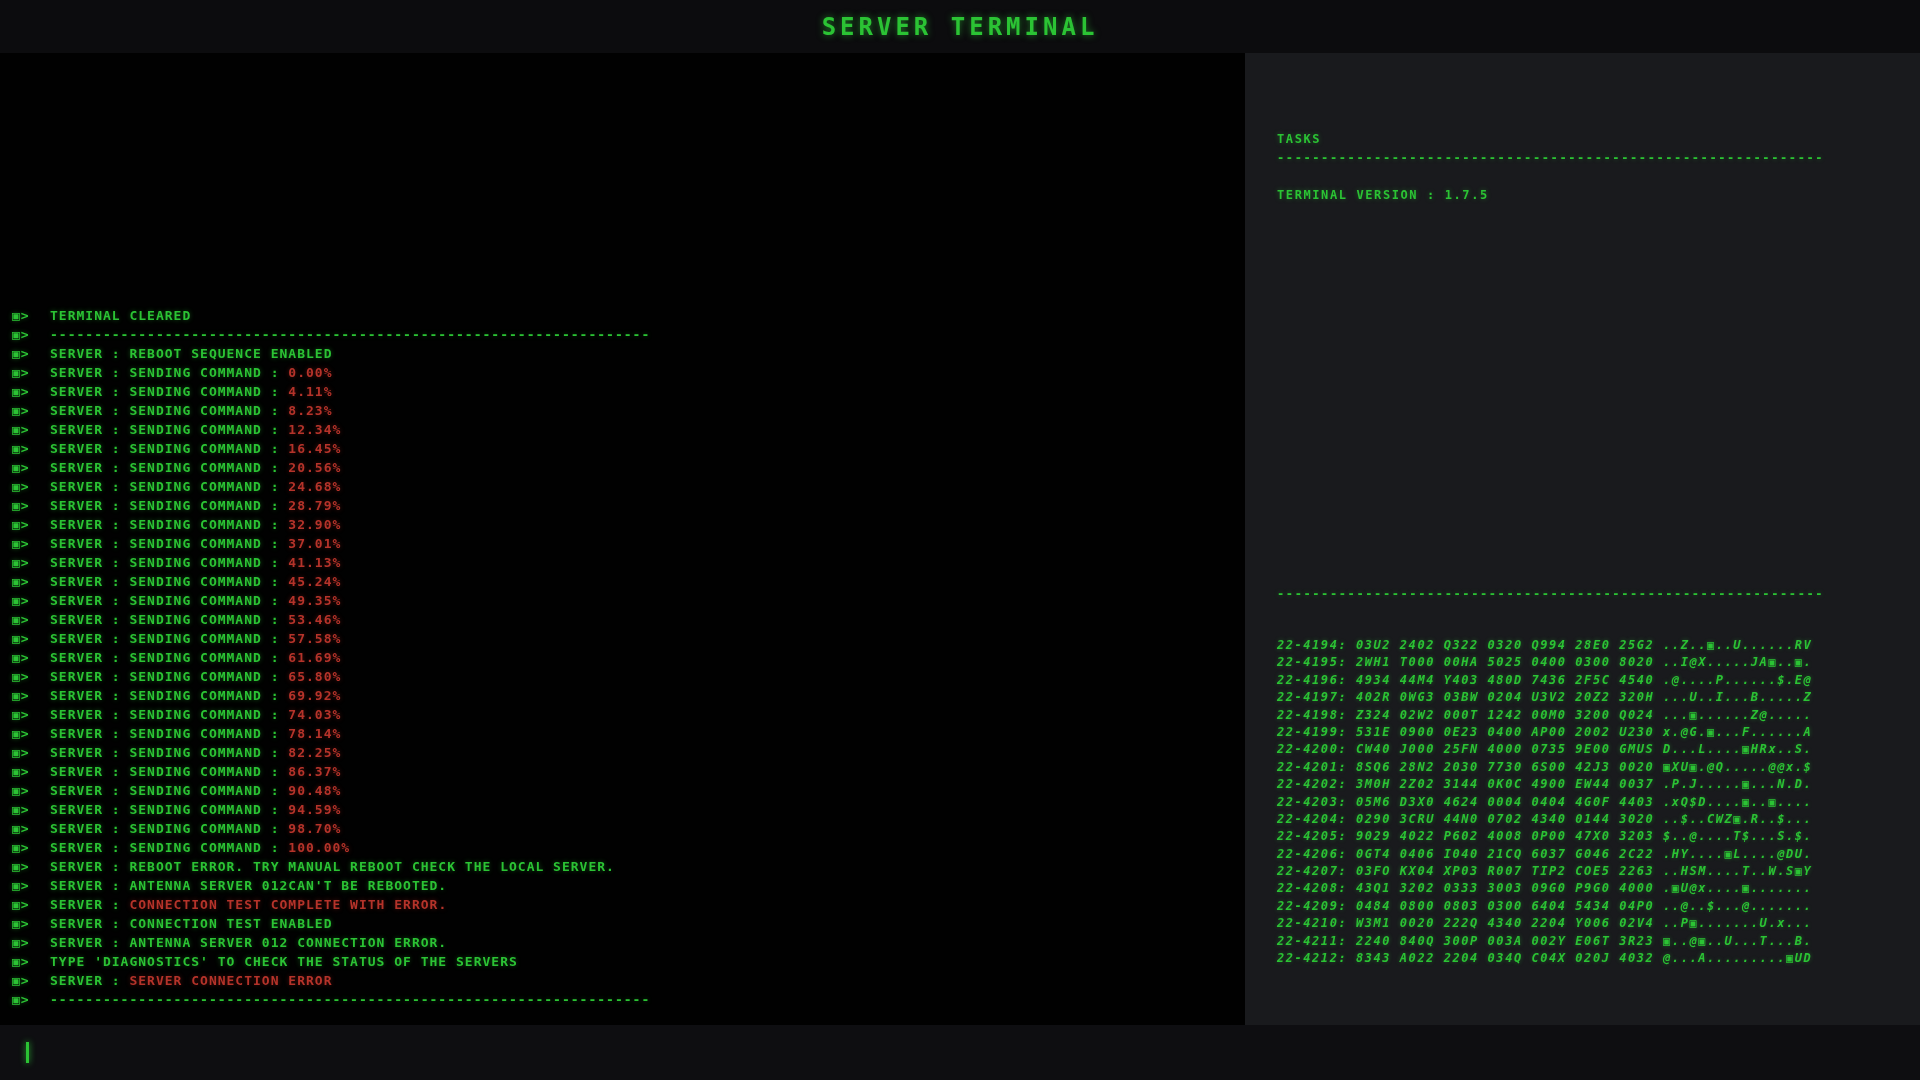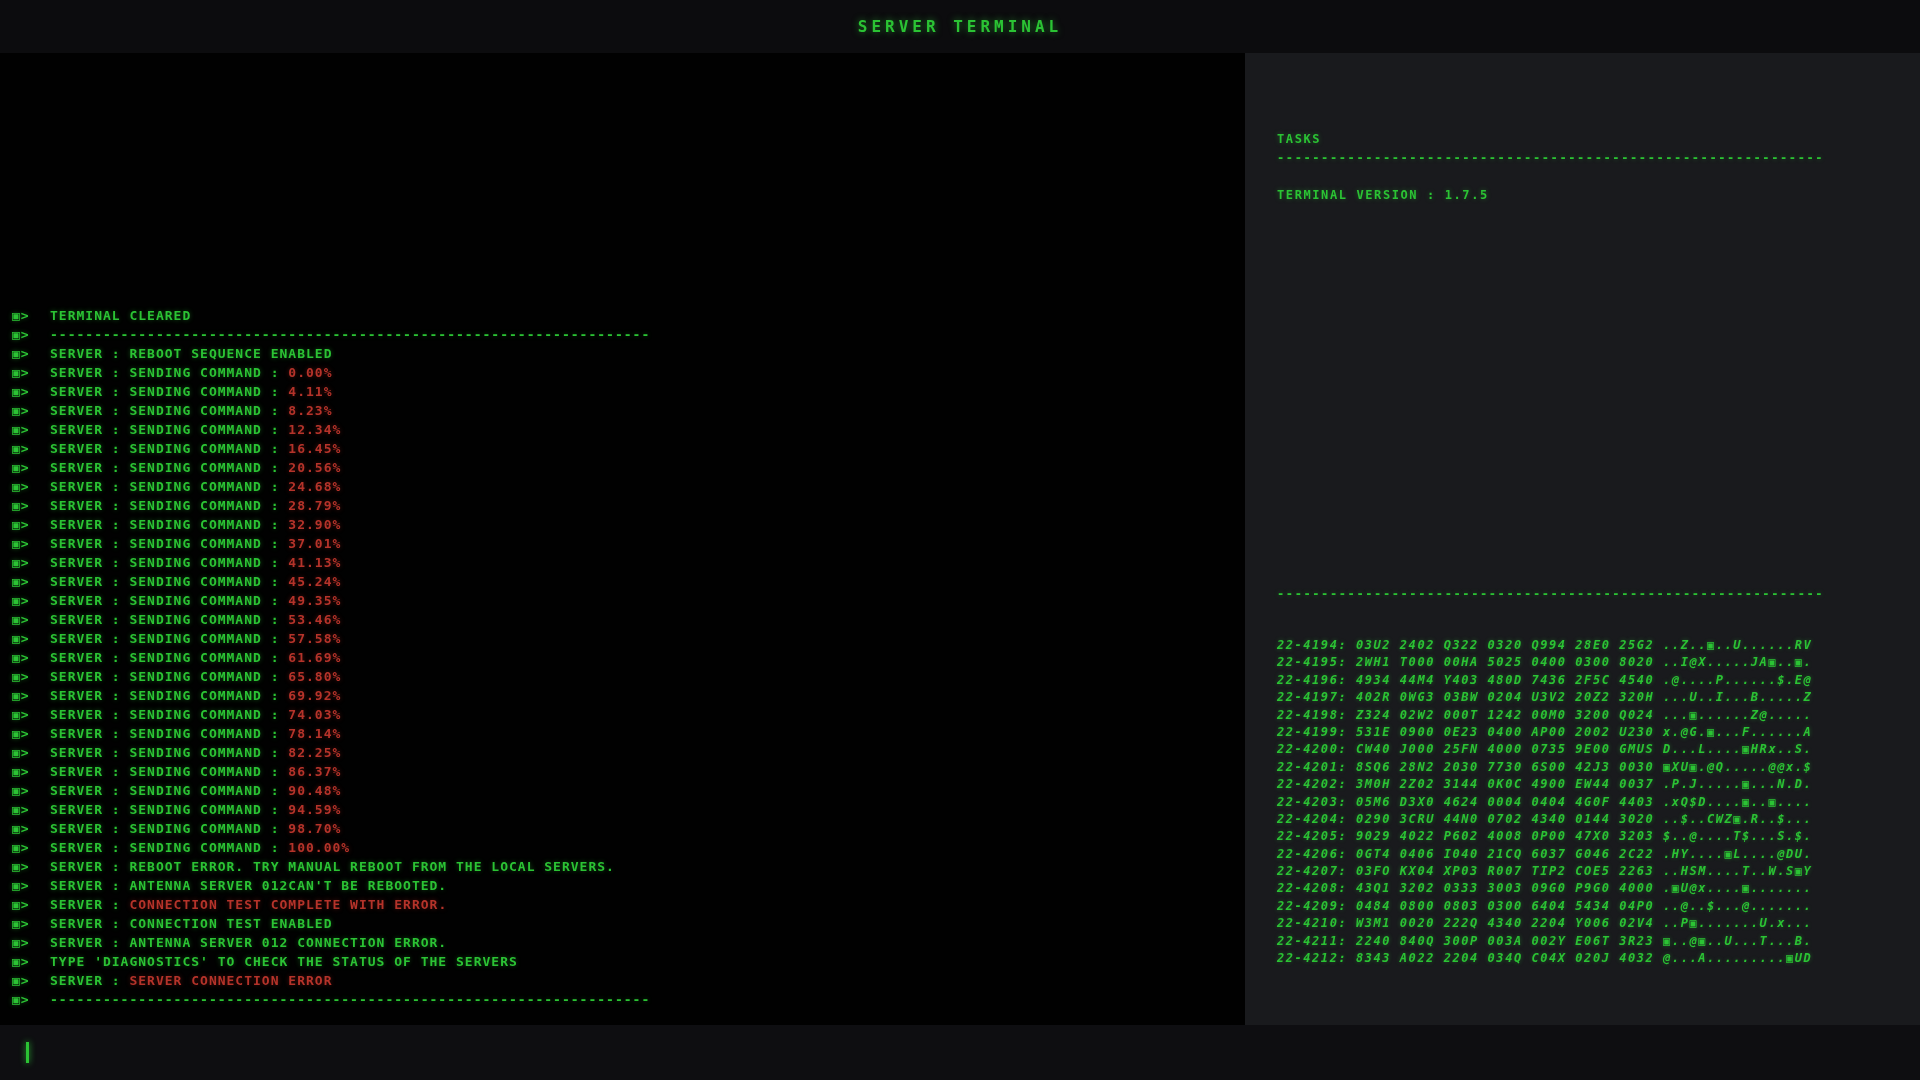--- a/index.html
+++ b/index.html
@@ -17,7 +17,7 @@
     display:flex; align-items:center; justify-content:center;
   }
   .title {
-    color:var(--green); font-size:16px; letter-spacing:4px;
+    color:var(--green); font-size:24px; letter-spacing:4px;
     text-shadow:0 0 7px rgba(50,220,60,.55);
   }
 

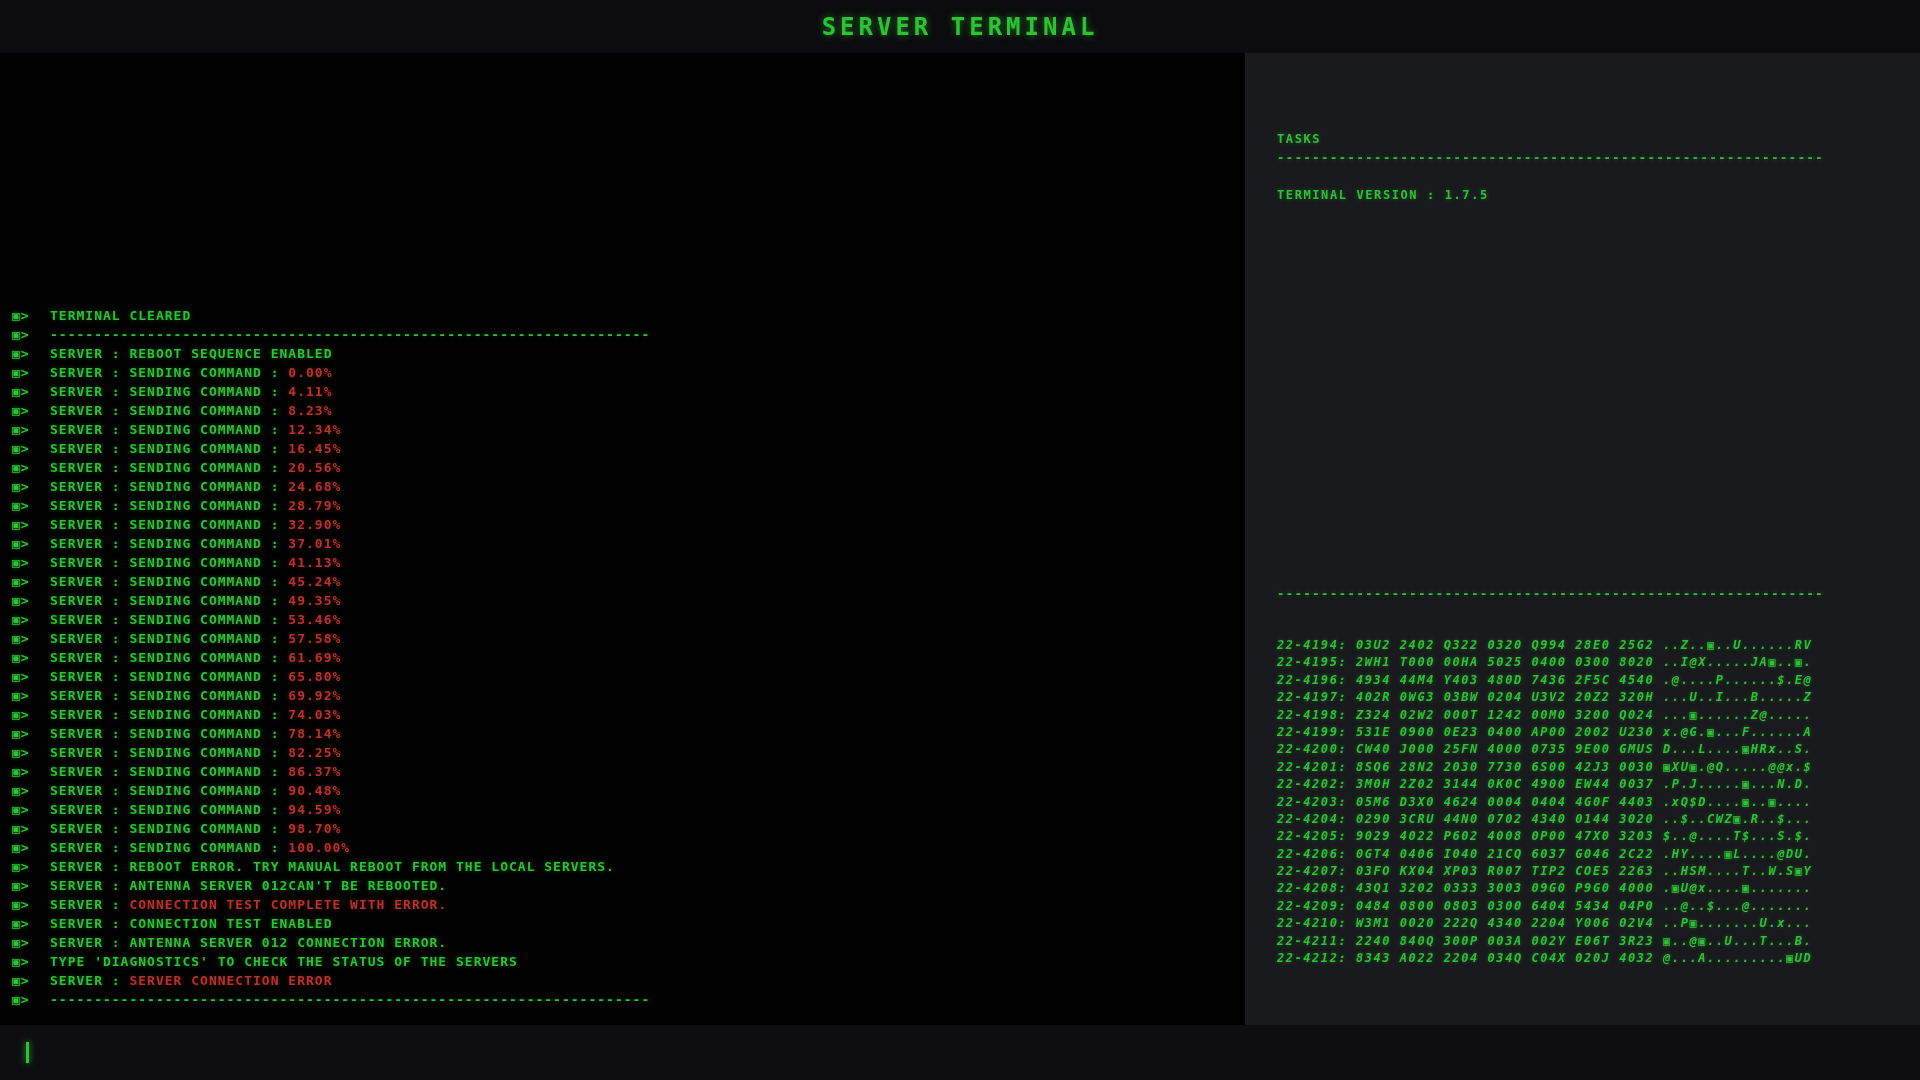--- a/index.html
+++ b/index.html
@@ -124,7 +124,7 @@
           <div class="hexrow">22-4198: Z324 02W2 000T 1242 00M0 3200 Q024 ...▣......Z@.....</div>
           <div class="hexrow">22-4199: 531E 0900 0E23 0400 AP00 2002 U230 x.@G.▣...F......A</div>
           <div class="hexrow">22-4200: CW40 J000 25FN 4000 0735 9E00 GMUS D...L....▣HRx..S.</div>
-          <div class="hexrow">22-4201: 8SQ6 28N2 2030 7730 6S00 42J3 0030 ▣XU▣.@Q.....@@x.$</div>
+          <div class="hexrow">22-4201: 8SQ6 28N2 2030 7730 6S00 42J3 0020 ▣XU▣.@Q.....@@x.$</div>
           <div class="hexrow">22-4202: 3M0H 2Z02 3144 0K0C 4900 EW44 0037 .P.J.....▣...N.D.</div>
           <div class="hexrow">22-4203: 05M6 D3X0 4624 0004 0404 4G0F 4403 .xQ$D....▣..▣....</div>
           <div class="hexrow">22-4204: 0290 3CRU 44N0 0702 4340 0144 3020 ..$..CWZ▣.R..$...</div>

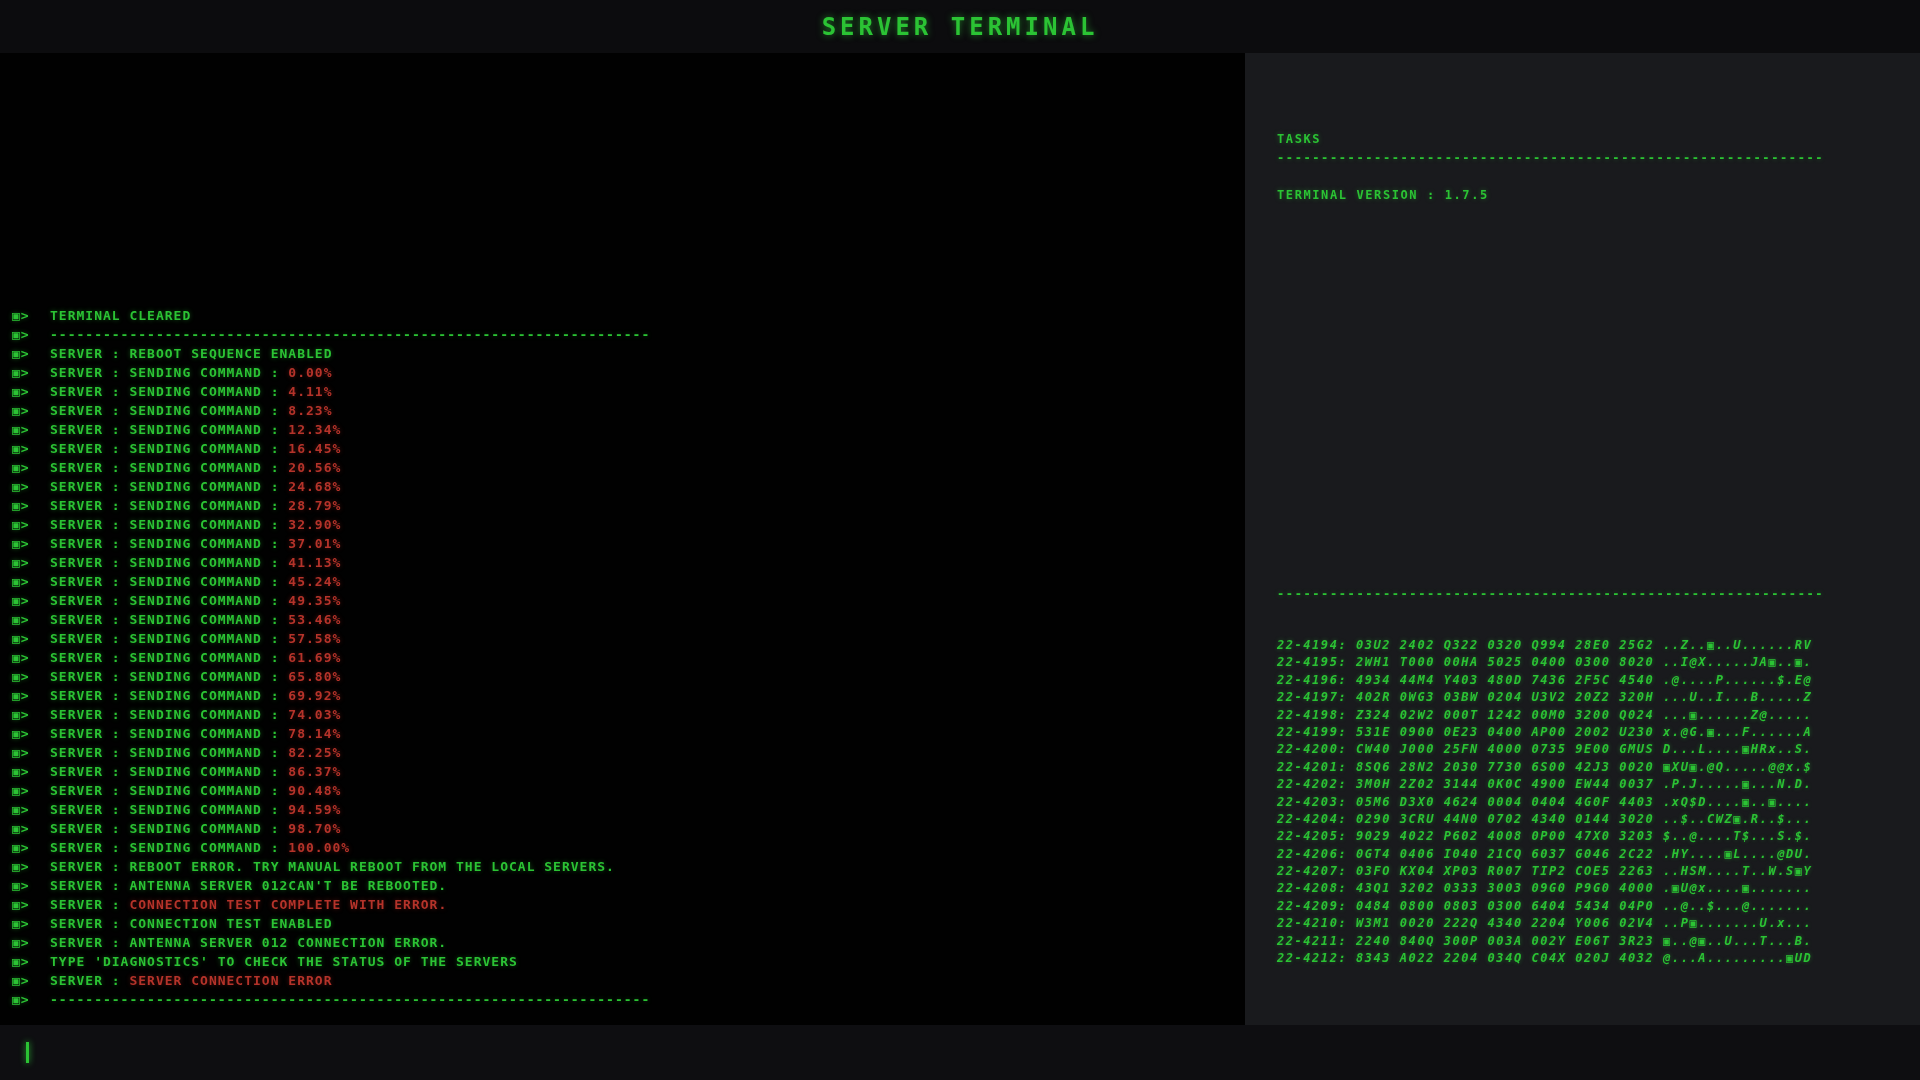--- a/index.html
+++ b/index.html
@@ -99,7 +99,7 @@
           <div class="tline"><span class="prompt">▣&gt;</span><span class="seg-green">SERVER : SENDING COMMAND : </span><span class="seg-red">94.59%</span></div>
           <div class="tline"><span class="prompt">▣&gt;</span><span class="seg-green">SERVER : SENDING COMMAND : </span><span class="seg-red">98.70%</span></div>
           <div class="tline"><span class="prompt">▣&gt;</span><span class="seg-green">SERVER : SENDING COMMAND : </span><span class="seg-red">100.00%</span></div>
-          <div class="tline"><span class="prompt">▣&gt;</span><span class="seg-green">SERVER : REBOOT ERROR. TRY MANUAL REBOOT FROM THE LOCAL SERVERS.</span></div>
+          <div class="tline"><span class="prompt">▣&gt;</span><span class="seg-green">SERVER : REBOOT ERROR. TRY MANUAL REBOOT CHECK THE LOCAL SERVER.</span></div>
           <div class="tline"><span class="prompt">▣&gt;</span><span class="seg-green">SERVER : ANTENNA SERVER 012CAN'T BE REBOOTED.</span></div>
           <div class="tline"><span class="prompt">▣&gt;</span><span class="seg-green">SERVER : </span><span class="seg-red">CONNECTION TEST COMPLETE WITH ERROR.</span></div>
           <div class="tline"><span class="prompt">▣&gt;</span><span class="seg-green">SERVER : CONNECTION TEST ENABLED</span></div>

